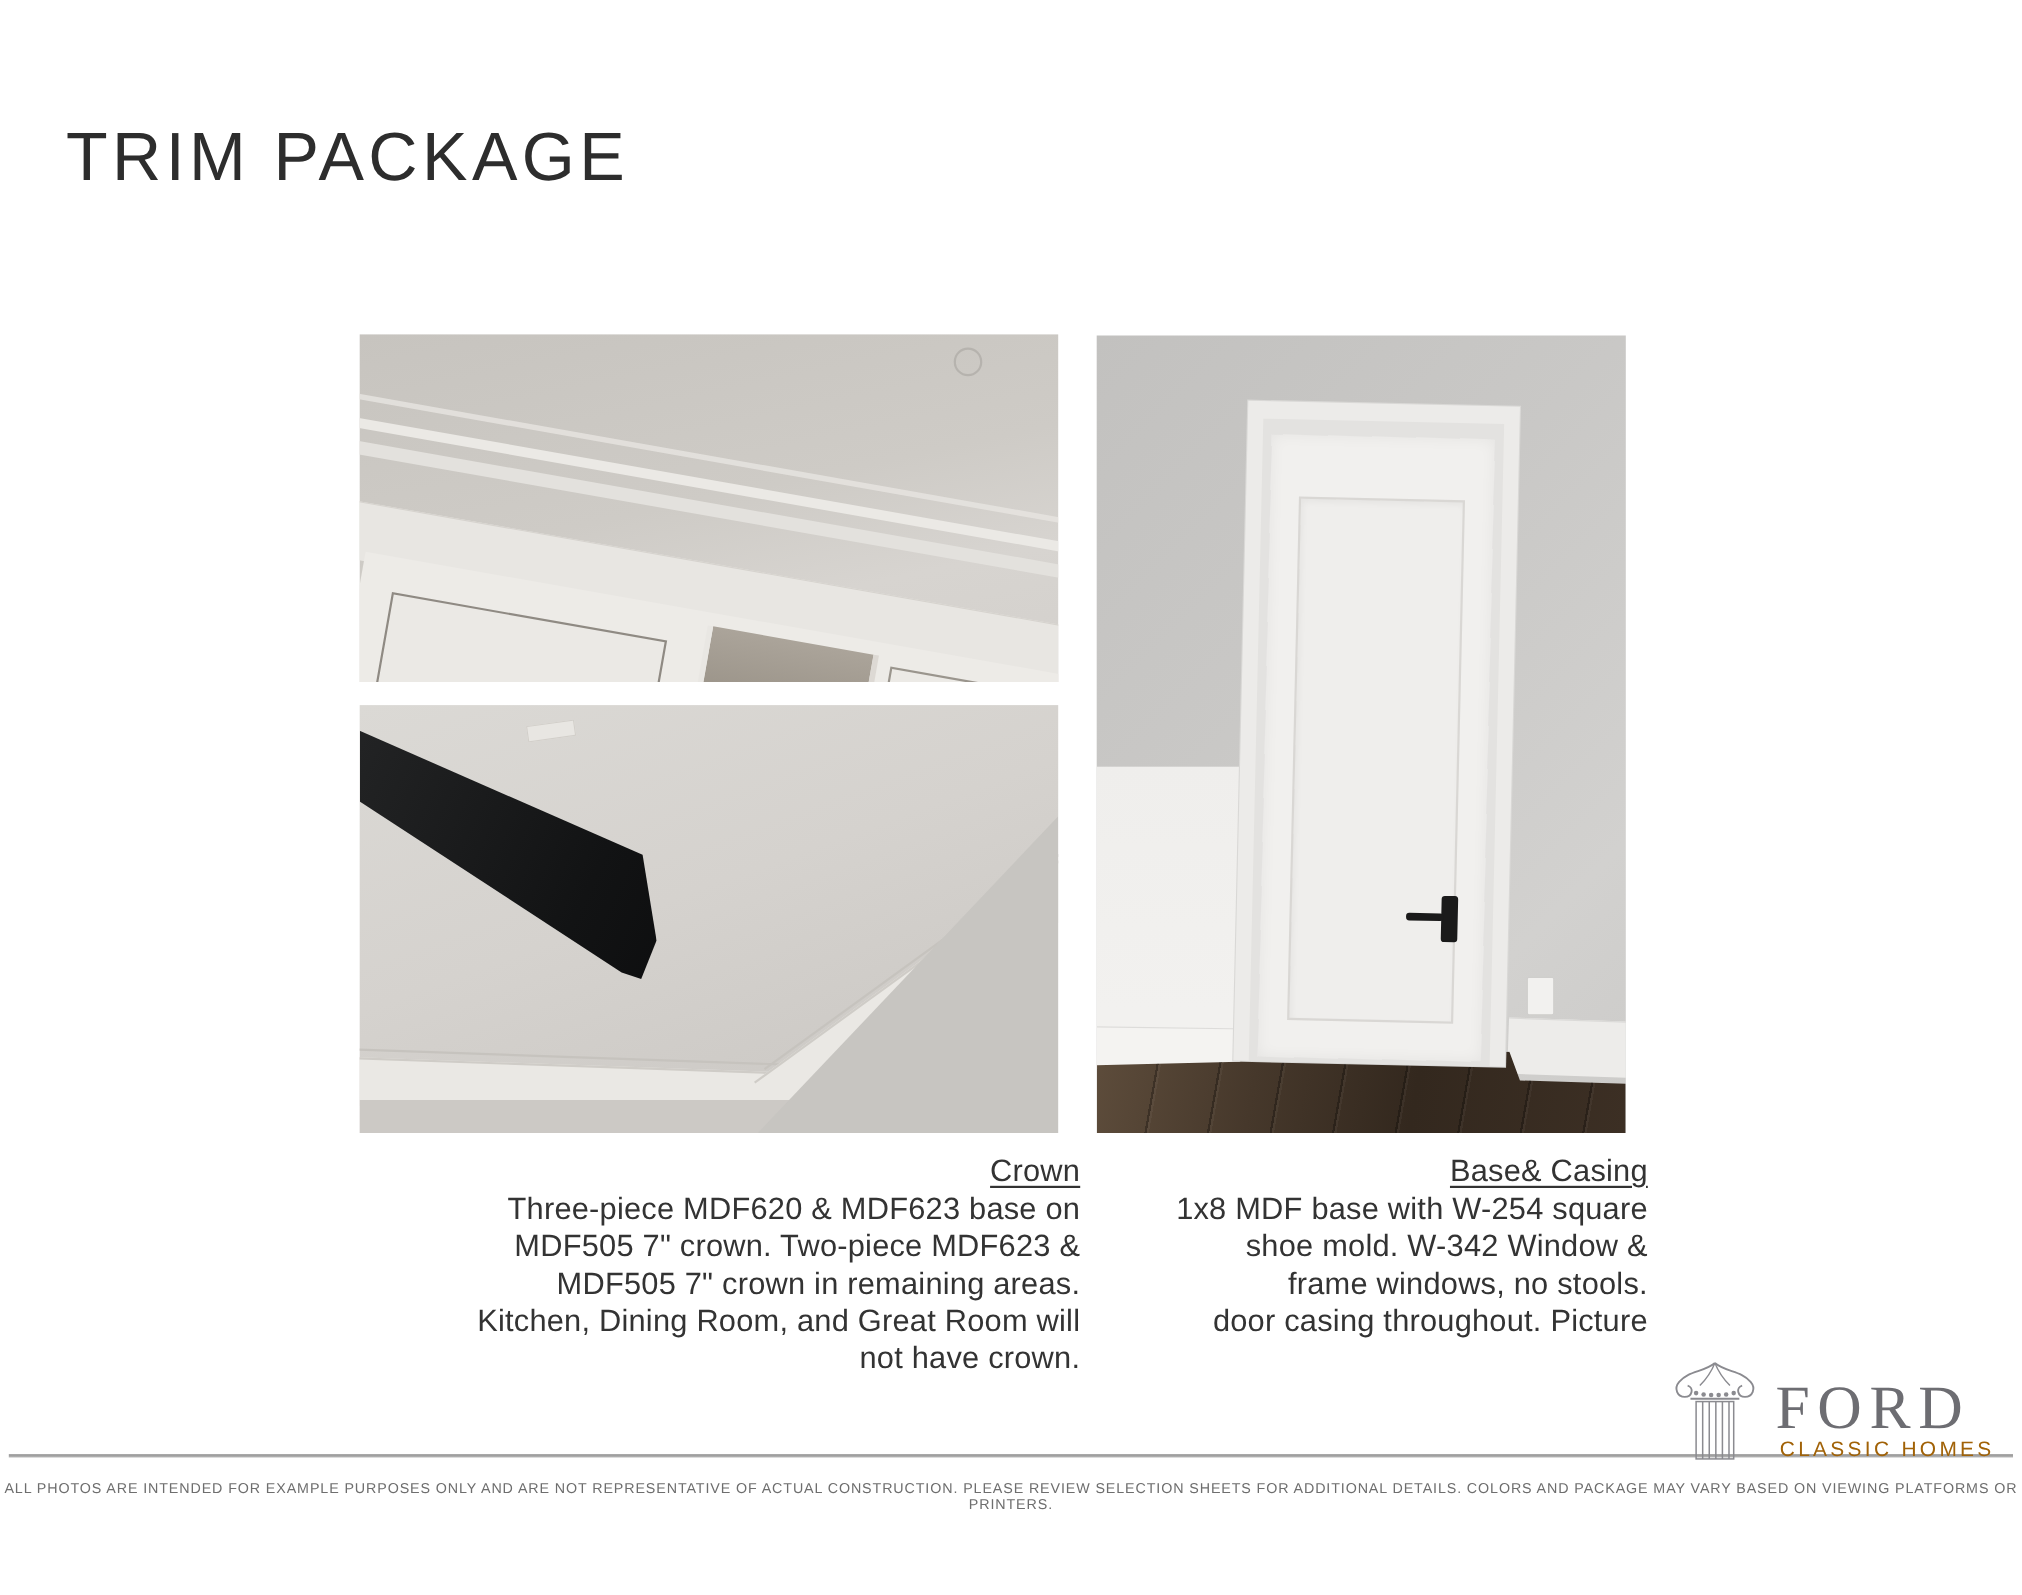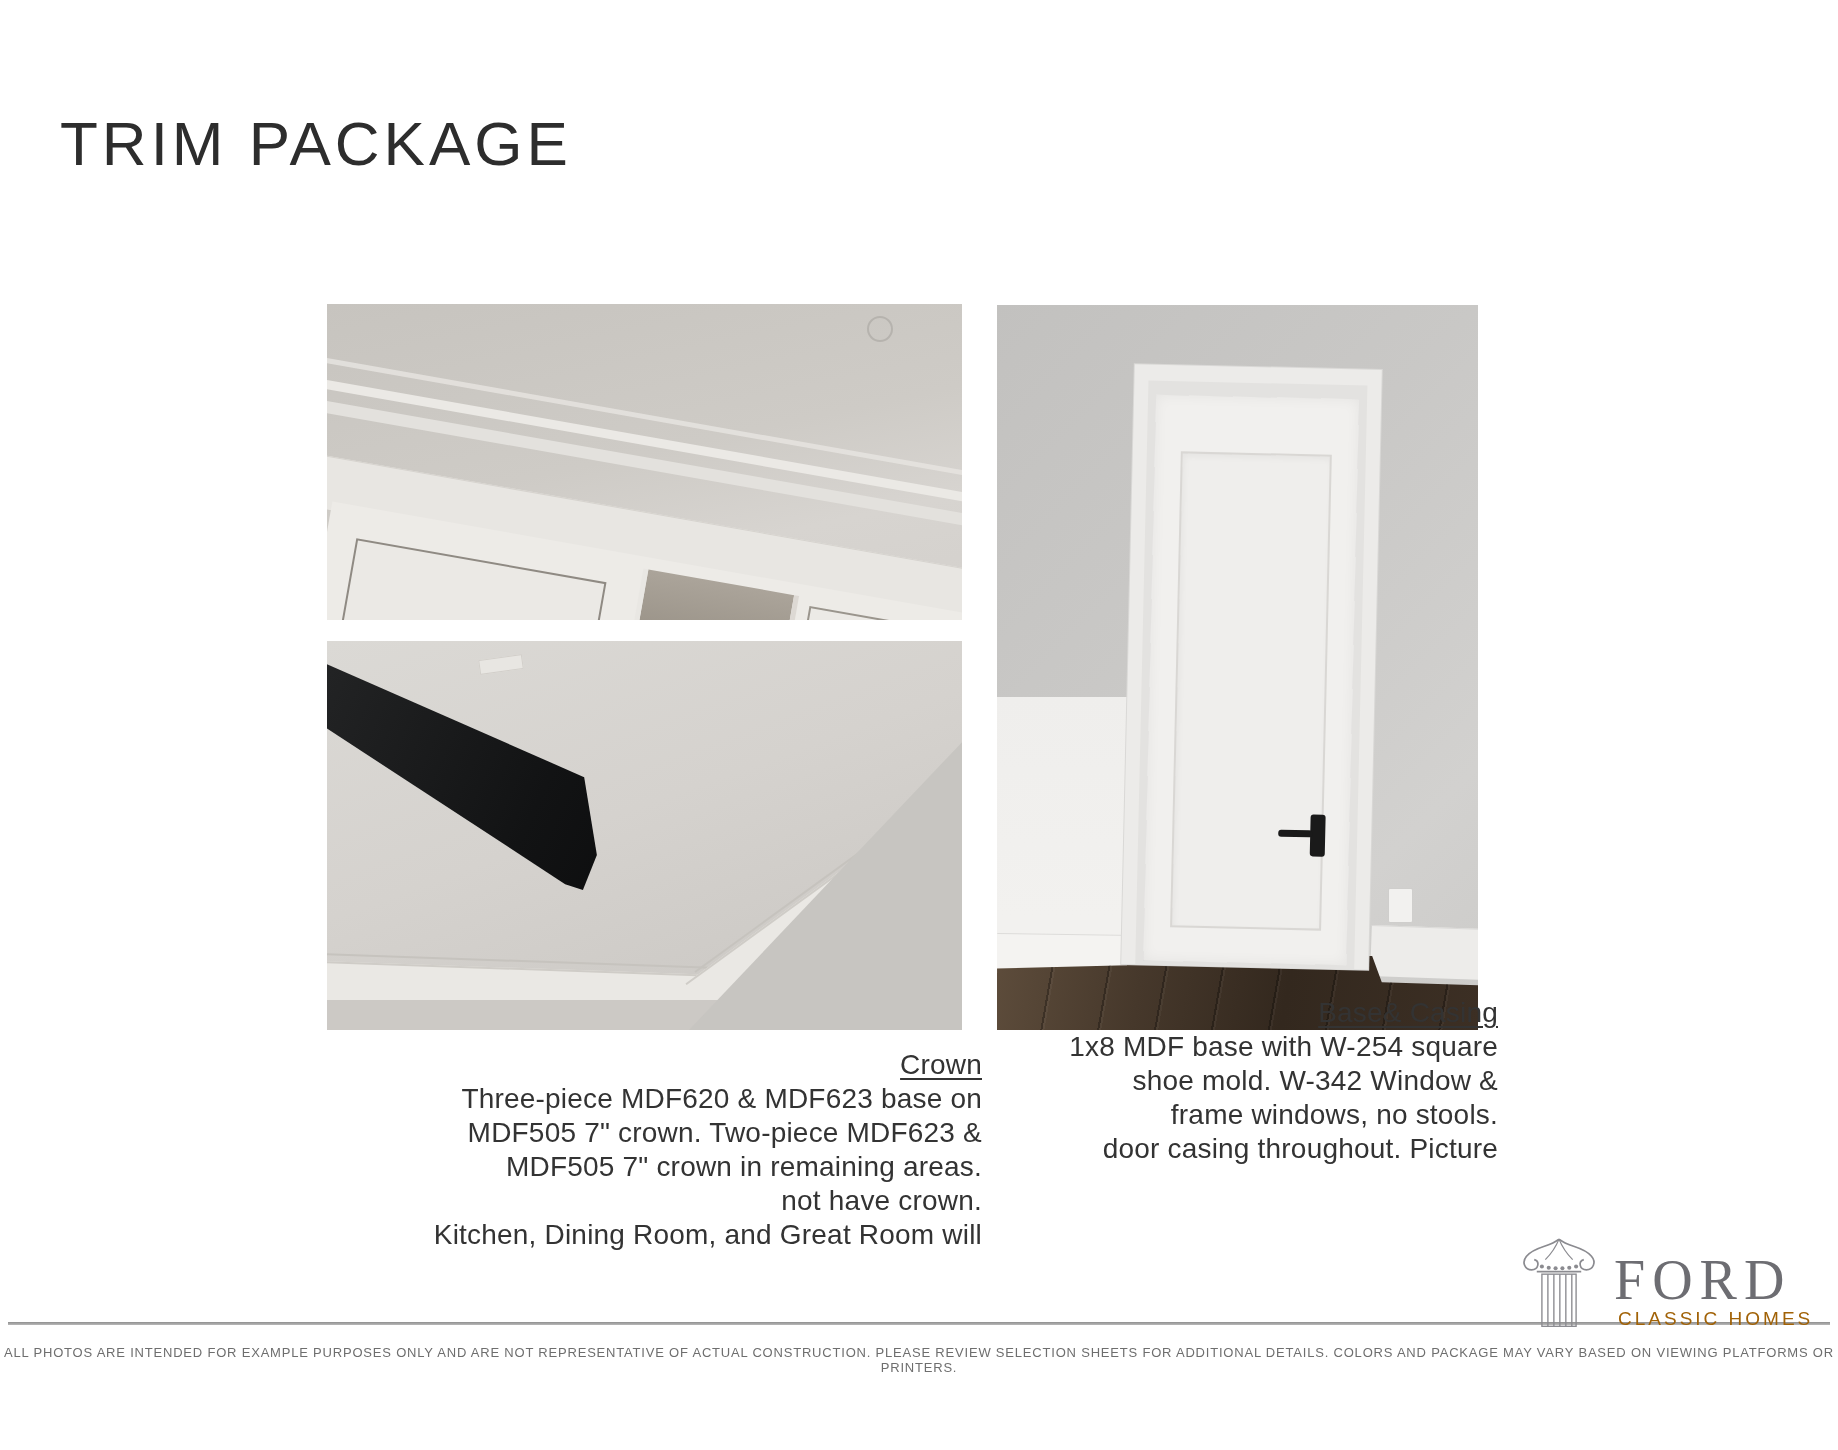--- a/index.html
+++ b/index.html
@@ -82,7 +82,7 @@
   
   .caption{position:absolute;text-align:right;color:#333;font-size:28px;line-height:34px;letter-spacing:0.2px;}
   .caption-left{left:307px;top:1048px;width:675px;}
-  .caption-right{left:977px;top:996px;width:521px;}
+  .caption-right{left:977px;top:1048px;width:521px;}
   .caption-heading{text-decoration:underline;text-underline-offset:4px;text-decoration-thickness:2px;}
 
   

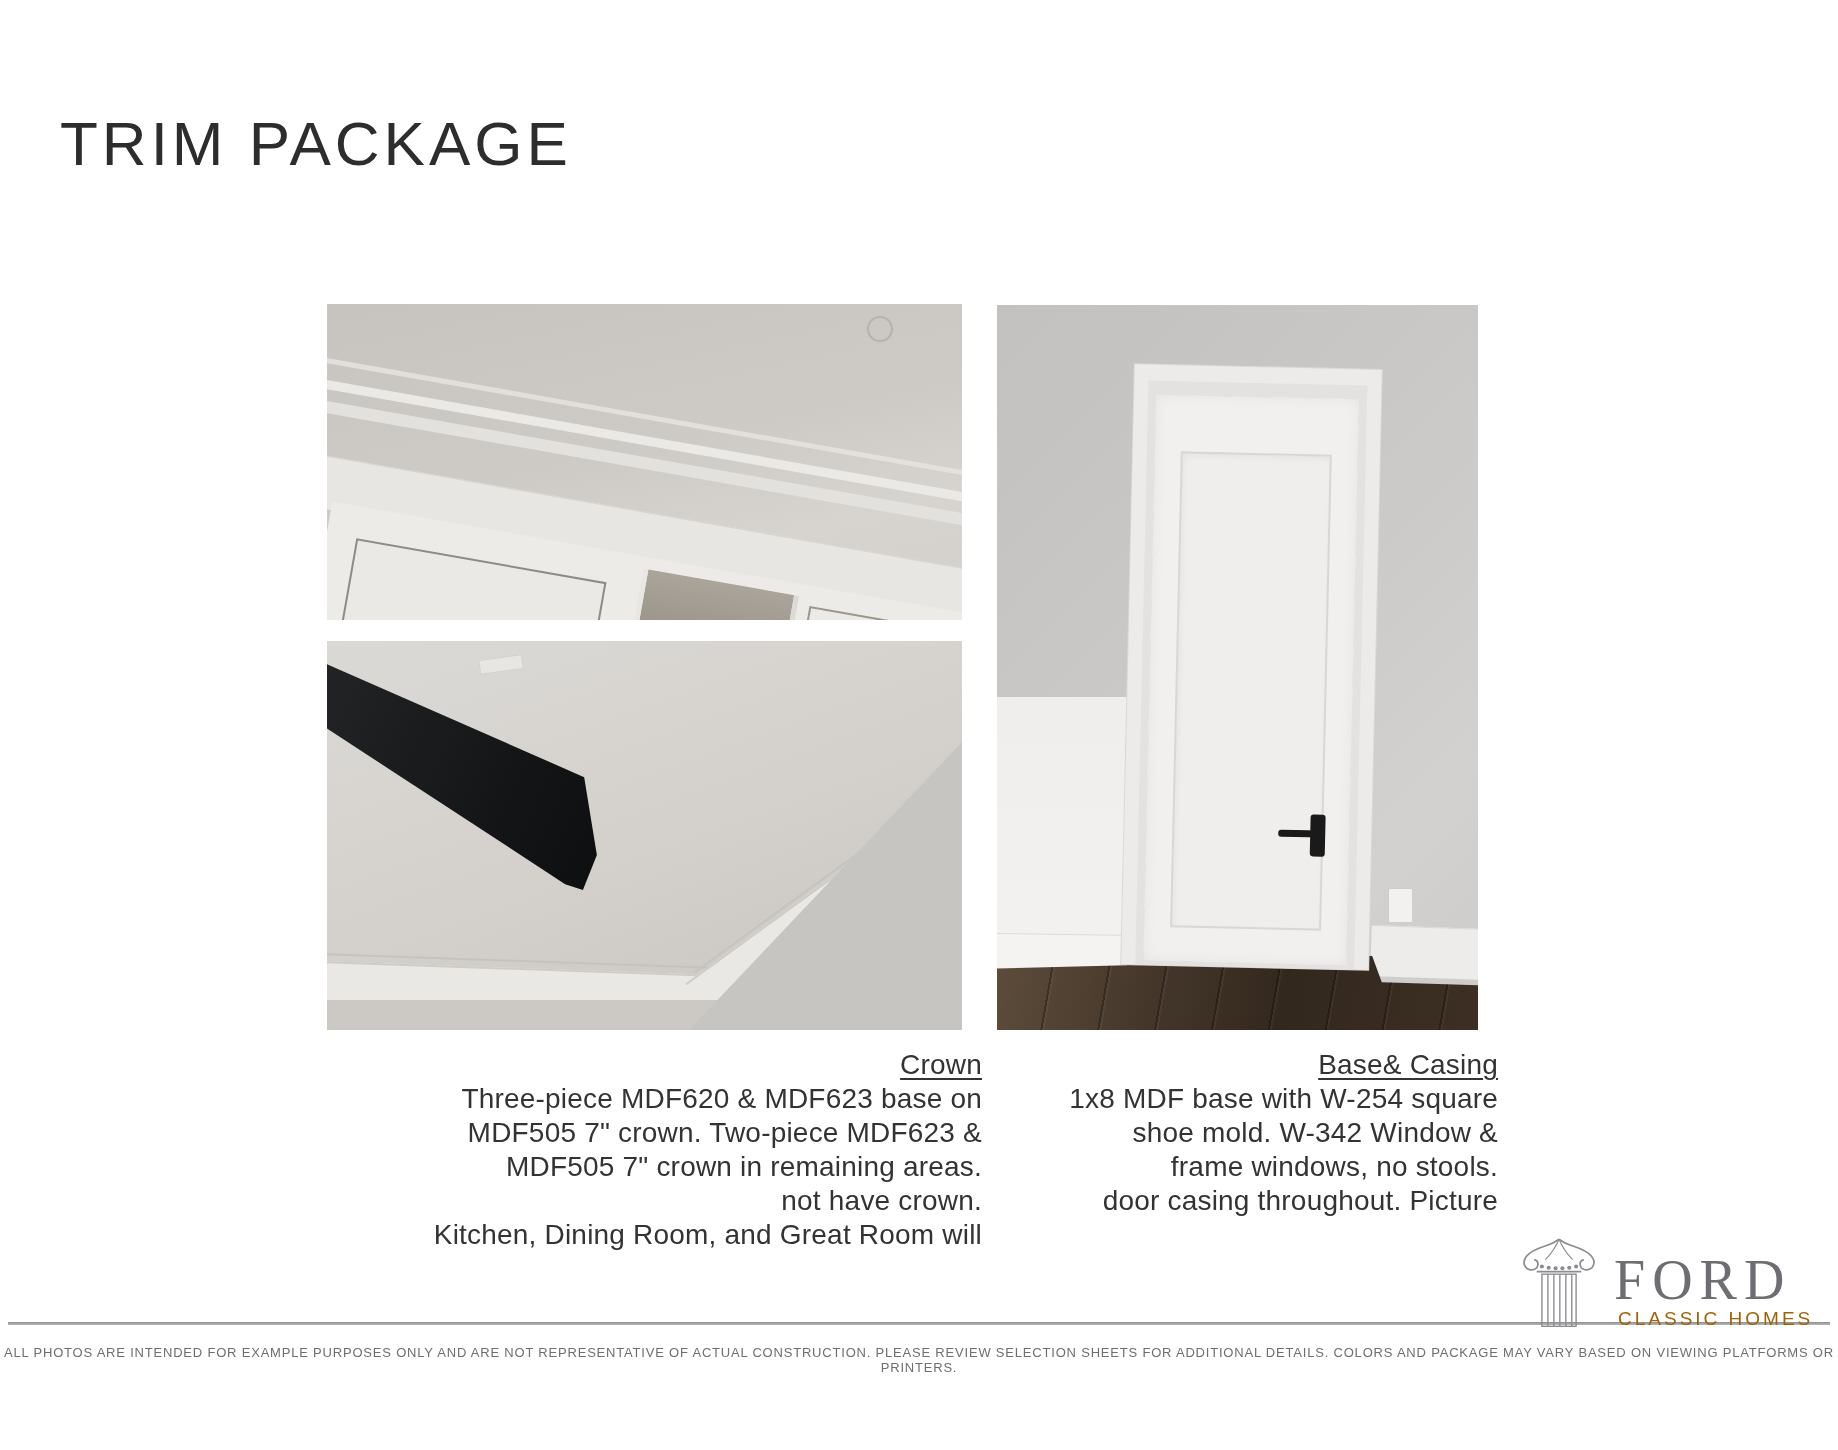--- a/index.html
+++ b/index.html
@@ -153,8 +153,8 @@
     <div>Three-piece MDF620 &amp; MDF623 base on</div>
     <div>MDF505 7" crown. Two-piece MDF623 &amp;</div>
     <div>MDF505 7" crown in remaining areas.</div>
+    <div>Kitchen, Dining Room, and Great Room will</div>
     <div>not have crown.</div>
-    <div>Kitchen, Dining Room, and Great Room will</div>
   </div>
 
   <div class="caption caption-right">

